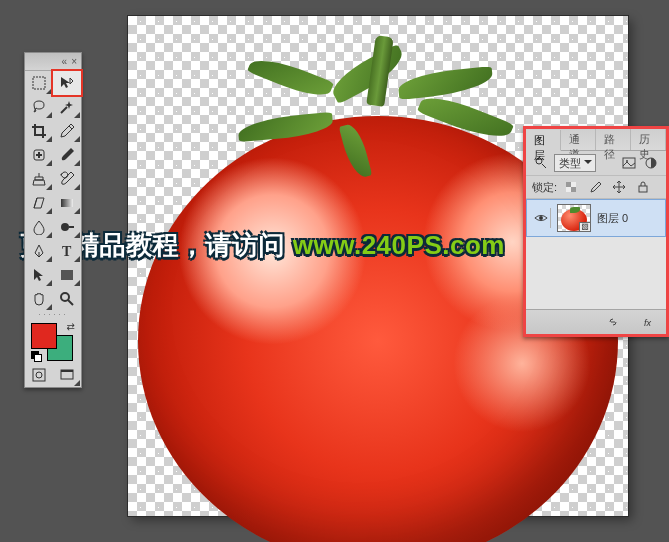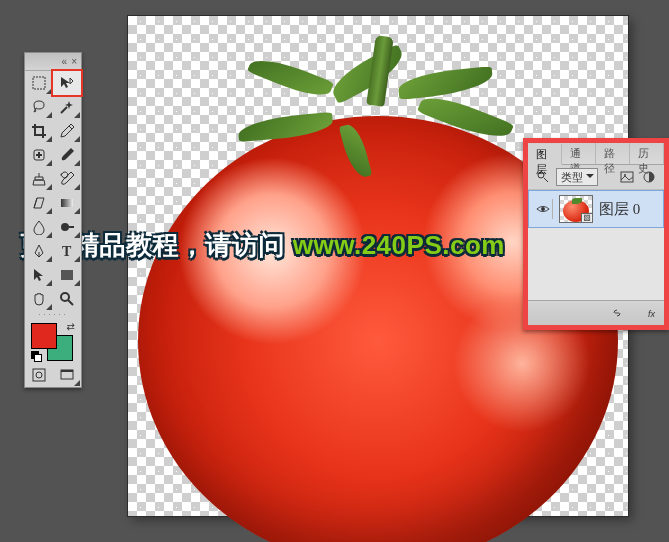--- a/index.html
+++ b/index.html
@@ -138,10 +138,9 @@
   right: 0; top: 126px;
   width: 146px;
   background: #d4d4d4;
-  border: 5px solid #ef4444;
+  border: 3px solid #ef4444;
   box-shadow: 0 2px 4px rgba(0,0,0,.4);
   color:#333;
-  margin-top:12px;
 }
 .layers-tabs {
   display:flex; height:22px;

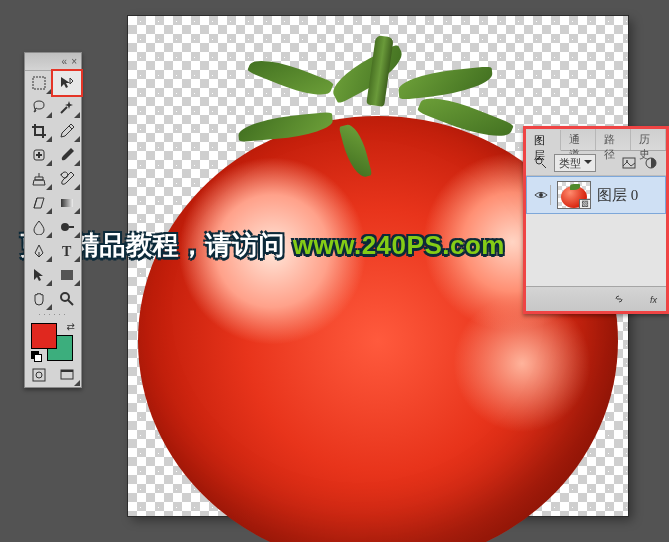--- a/index.html
+++ b/index.html
@@ -457,6 +457,33 @@
   </div>
 
 
+  <div class="layers-row lock-row">
+    <span>锁定:</span>
+    <span class="mini-icon">
+        <svg viewBox="0 0 14 14">
+          <rect x="2" y="2" width="5" height="5" fill="#999"></rect>
+          <rect x="7" y="7" width="5" height="5" fill="#999"></rect>
+          <rect x="7" y="2" width="5" height="5" fill="#eee"></rect>
+          <rect x="2" y="7" width="5" height="5" fill="#eee"></rect>
+        </svg>
+      </span>
+    <span class="mini-icon">
+        <svg viewBox="0 0 14 14">
+          <path d="M11 2 L13 4 L6 11 L3 12 L4 9 Z" fill="none" stroke="#444"></path>
+        </svg>
+      </span>
+    <span class="mini-icon">
+        <svg viewBox="0 0 14 14">
+          <path d="M7 1 L7 13 M1 7 L13 7 M7 1 L5 3 M7 1 L9 3 M7 13 L5 11 M7 13 L9 11 M1 7 L3 5 M1 7 L3 9 M13 7 L11 5 M13 7 L11 9" stroke="#444"></path>
+        </svg>
+      </span>
+    <span class="mini-icon">
+        <svg viewBox="0 0 14 14">
+          <rect x="3" y="6" width="8" height="6" fill="none" stroke="#444"></rect>
+          <path d="M5 6 L5 4 A2 2 0 0 1 9 4 L9 6" fill="none" stroke="#444"></path>
+        </svg>
+      </span>
+  </div>
 
   <div class="layer-list">
     <div class="layer-item">

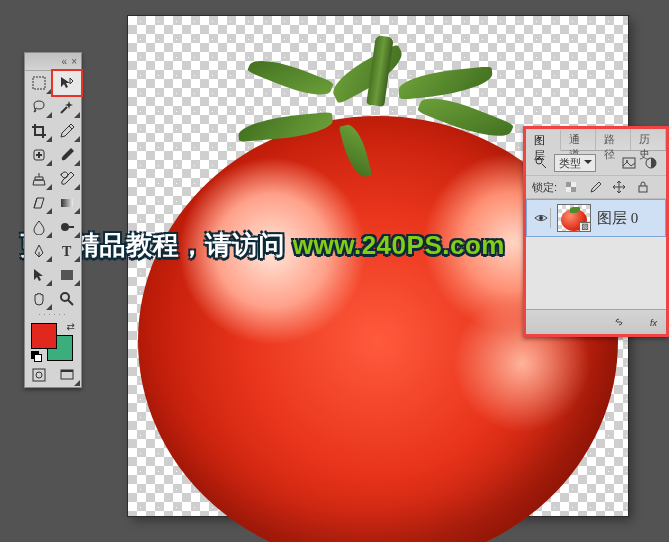--- a/index.html
+++ b/index.html
@@ -212,7 +212,7 @@
   width:12px; height:10px; background:#eee; border:1px solid #666;
   font-size:8px; line-height:8px; text-align:center;
 }
-.layer-name { font-size:15px;font-family:Liberation Serif, serif; }
+.layer-name { font-size:11px; }
 .layers-footer {
   display:flex; justify-content:flex-end; gap:20px;
   padding:4px 0;

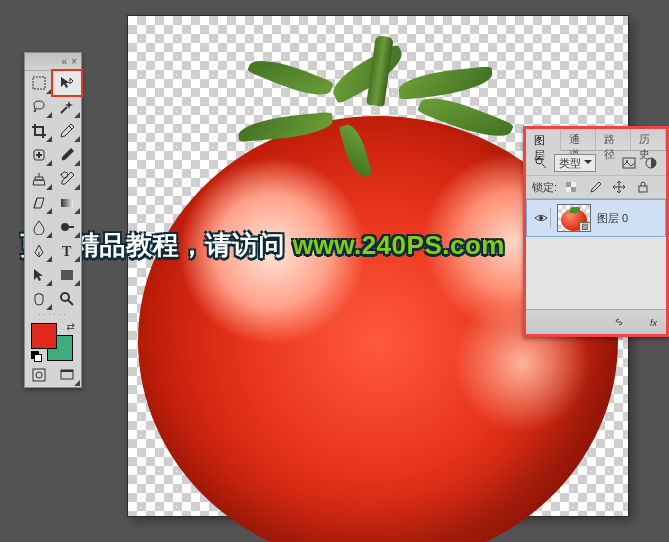--- a/index.html
+++ b/index.html
@@ -215,7 +215,7 @@
 .layer-name { font-size:11px; }
 .layers-footer {
   display:flex; justify-content:flex-end; gap:20px;
-  padding:4px 0;
+  padding:4px 6px;
   background:linear-gradient(#d4d4d4,#c7c7c7);
   border-top:1px solid #a5a5a5;
 }

